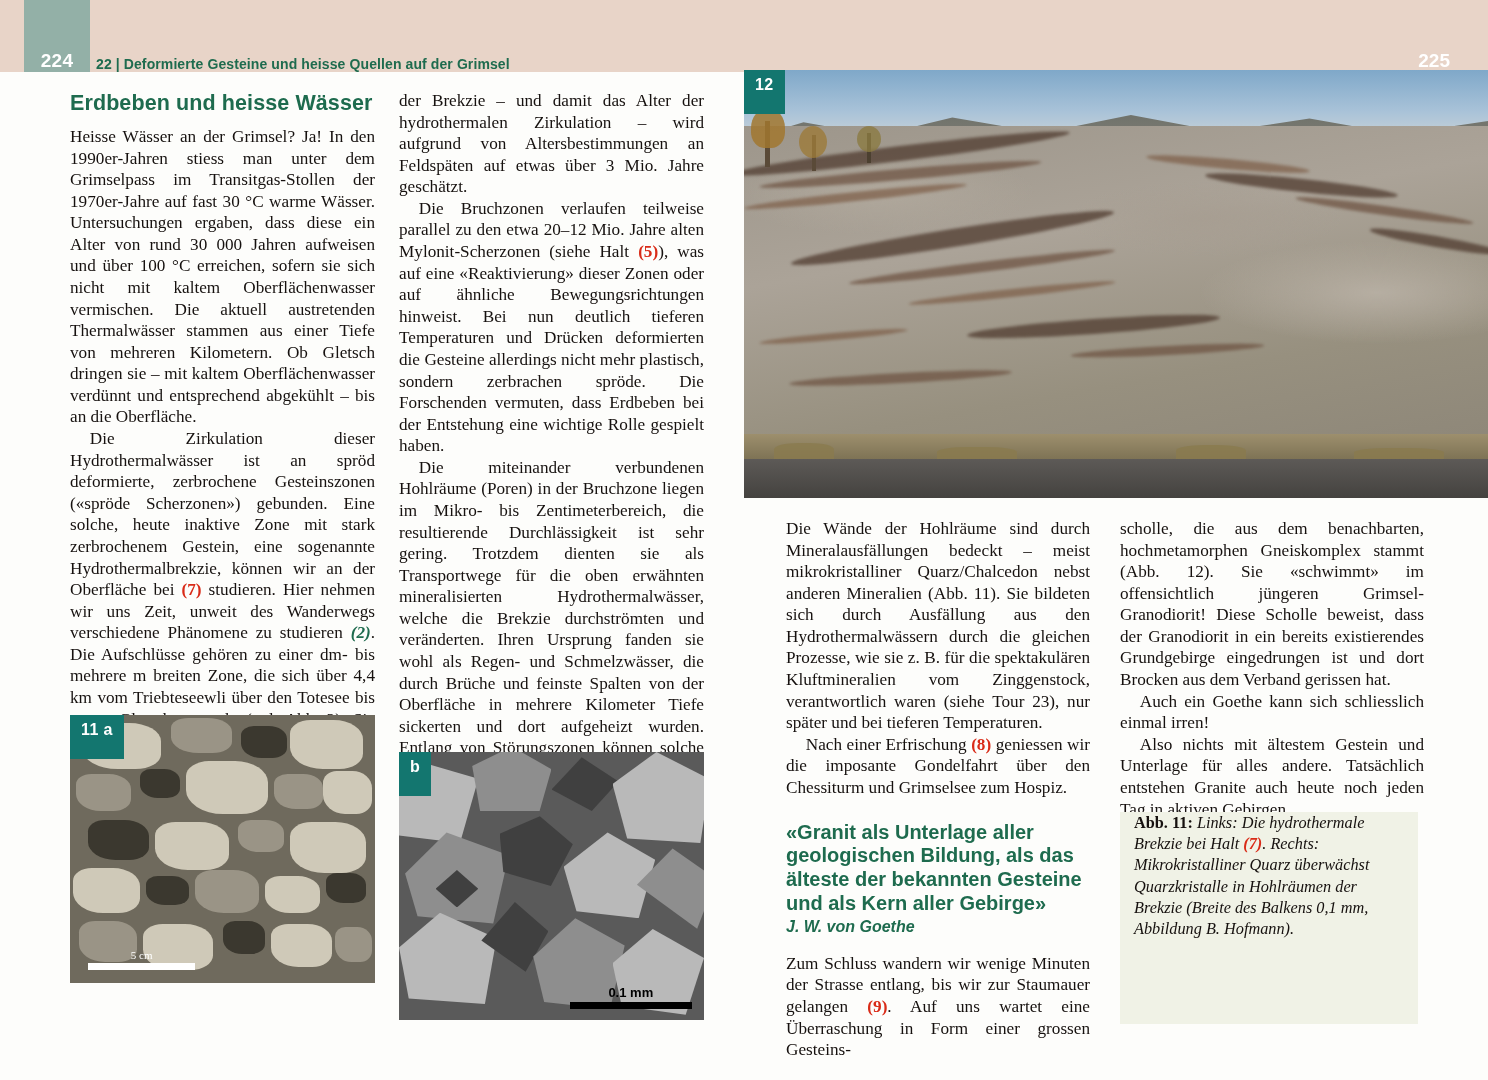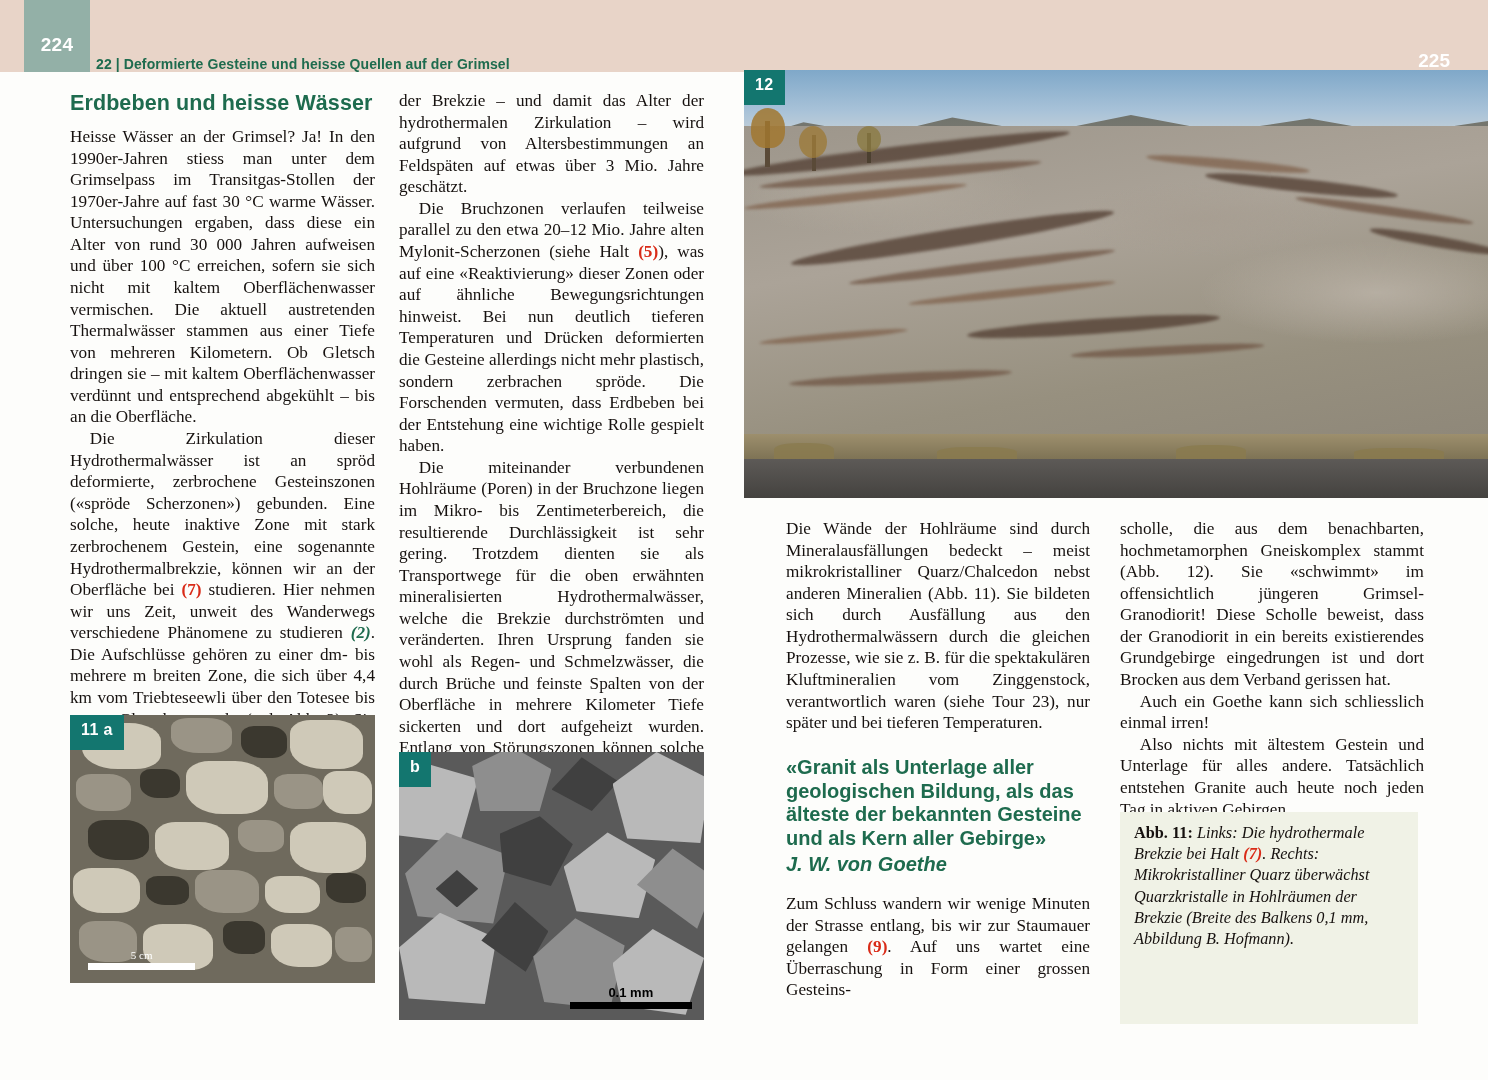--- a/index.html
+++ b/index.html
@@ -24,7 +24,7 @@
     font-family:"Liberation Sans", sans-serif;
     font-weight:bold;font-size:19px;
     display:flex;align-items:flex-end;justify-content:center;
-    padding-bottom:16px;box-sizing:border-box;
+    padding-bottom:0;box-sizing:border-box;
     letter-spacing:0.3px;
   }
   .running-head{

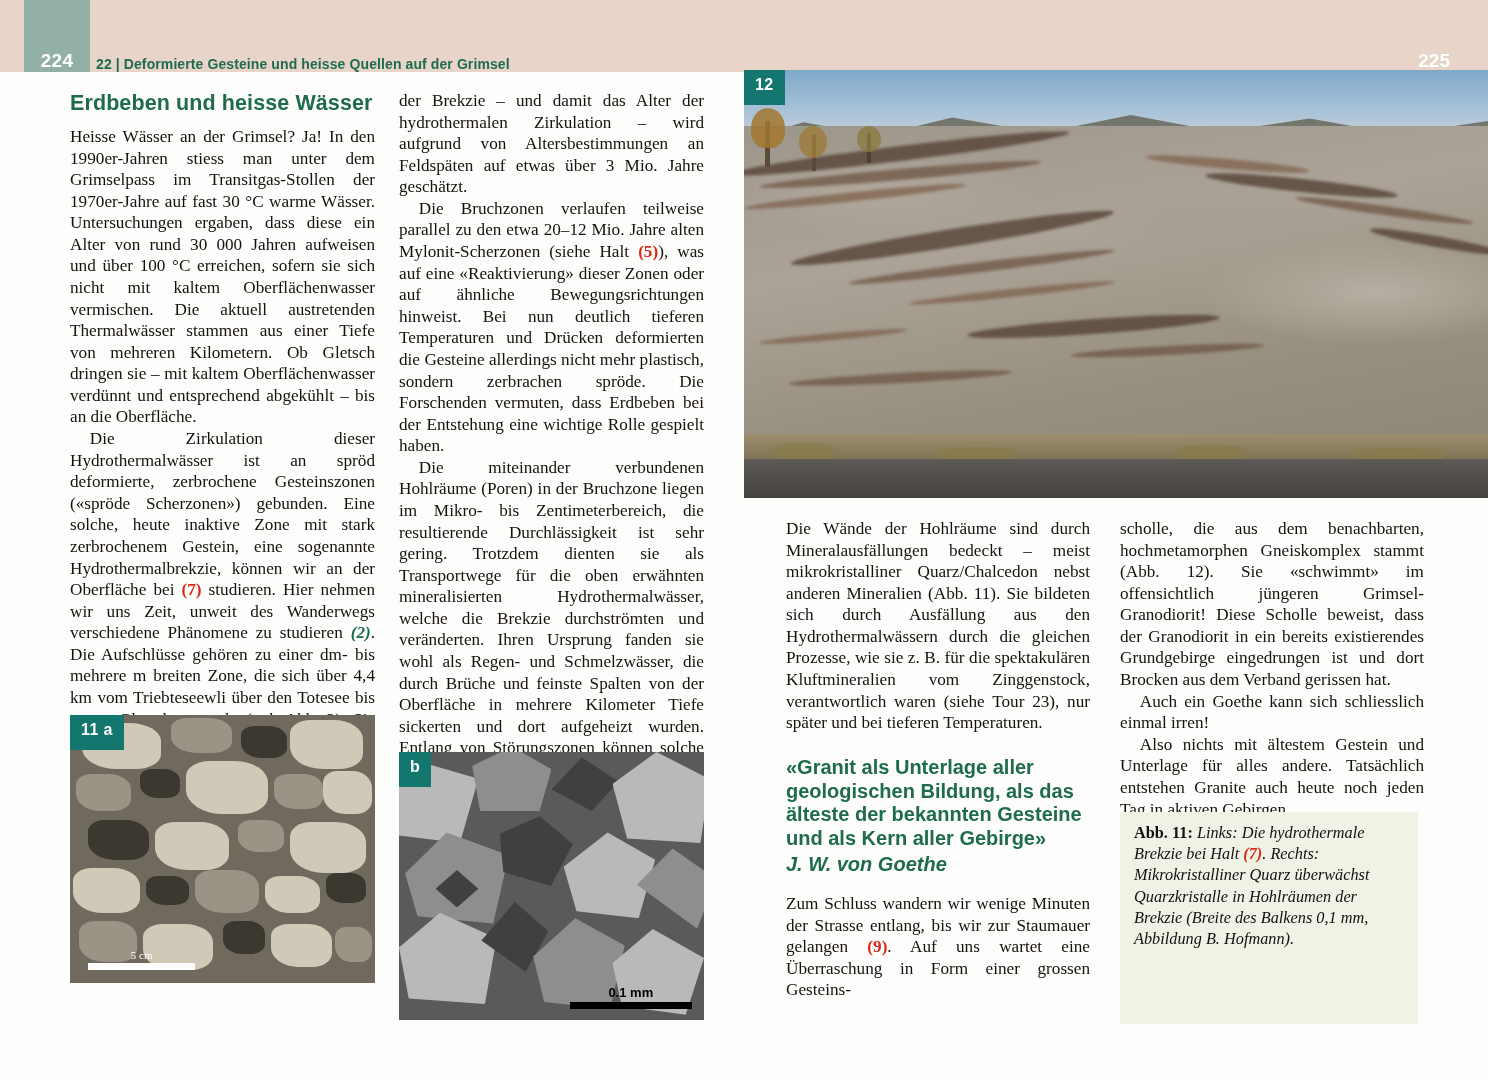--- a/index.html
+++ b/index.html
@@ -82,7 +82,7 @@
     background:#13766f;color:#fff;
     font-family:"Liberation Sans", sans-serif;
     font-weight:bold;font-size:16px;
-    padding:6px 11px 11px 11px;
+    padding:6px 11px 20px 11px;
     z-index:5;letter-spacing:0.4px;
   }
 

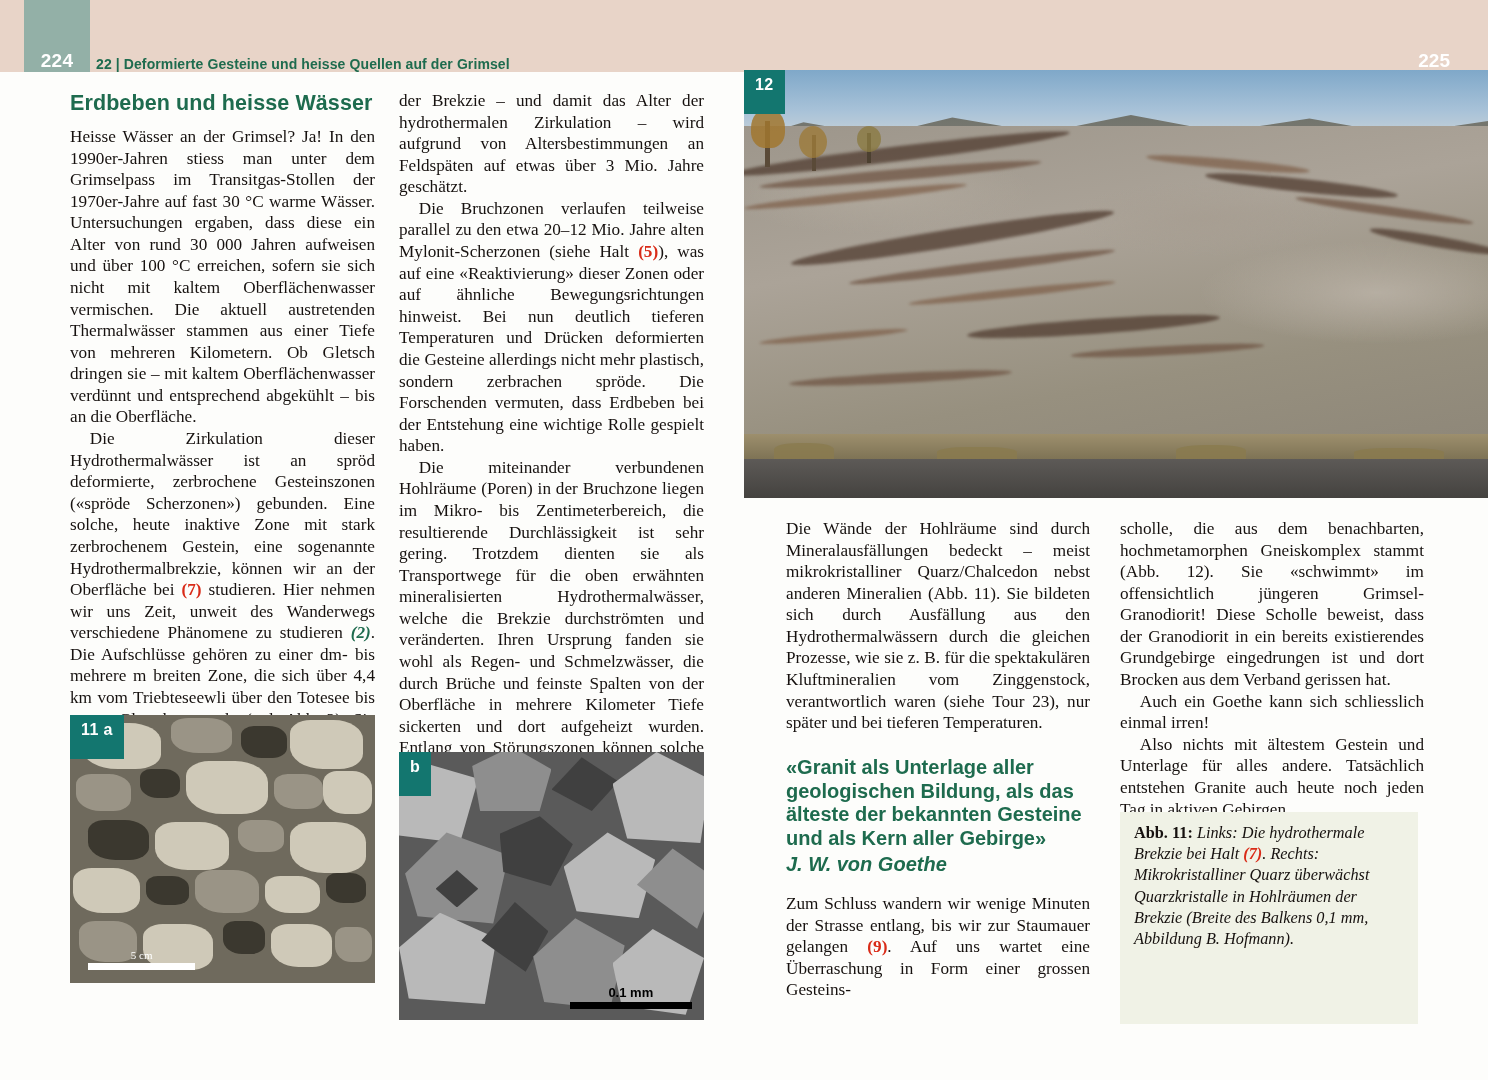--- a/index.html
+++ b/index.html
@@ -210,6 +210,7 @@
 
   <div class="col" id="col3">
     <p class="first">Die Wände der Hohlräume sind durch Mineralausfällungen bedeckt – meist mikrokristalliner Quarz/Chalcedon nebst anderen Mineralien (Abb. 11). Sie bildeten sich durch Ausfällung aus den Hydrothermalwässern durch die gleichen Prozesse, wie sie z. B. für die spektakulären Kluftmineralien vom Zinggenstock, verantwortlich waren (siehe Tour 23), nur später und bei tieferen Temperaturen.</p>
+    <p><span>Nach einer Erfrischung </span><span class="ref">(8)</span><span> geniessen wir die imposante Gondelfahrt über den Chessiturm und Grimselsee zum Hospiz.</span></p>
     <div class="quote">«Granit als Unterlage aller geologischen Bildung, als das älteste der bekannten Gesteine und als Kern aller Gebirge»</div>
     <div class="quote-author">J. W. von Goethe</div>
     <p class="first"><span>Zum Schluss wandern wir wenige Minuten der Strasse entlang, bis wir zur Staumauer gelangen </span><span class="ref">(9)</span><span>. Auf uns wartet eine Überraschung in Form einer grossen Gesteins-</span></p>

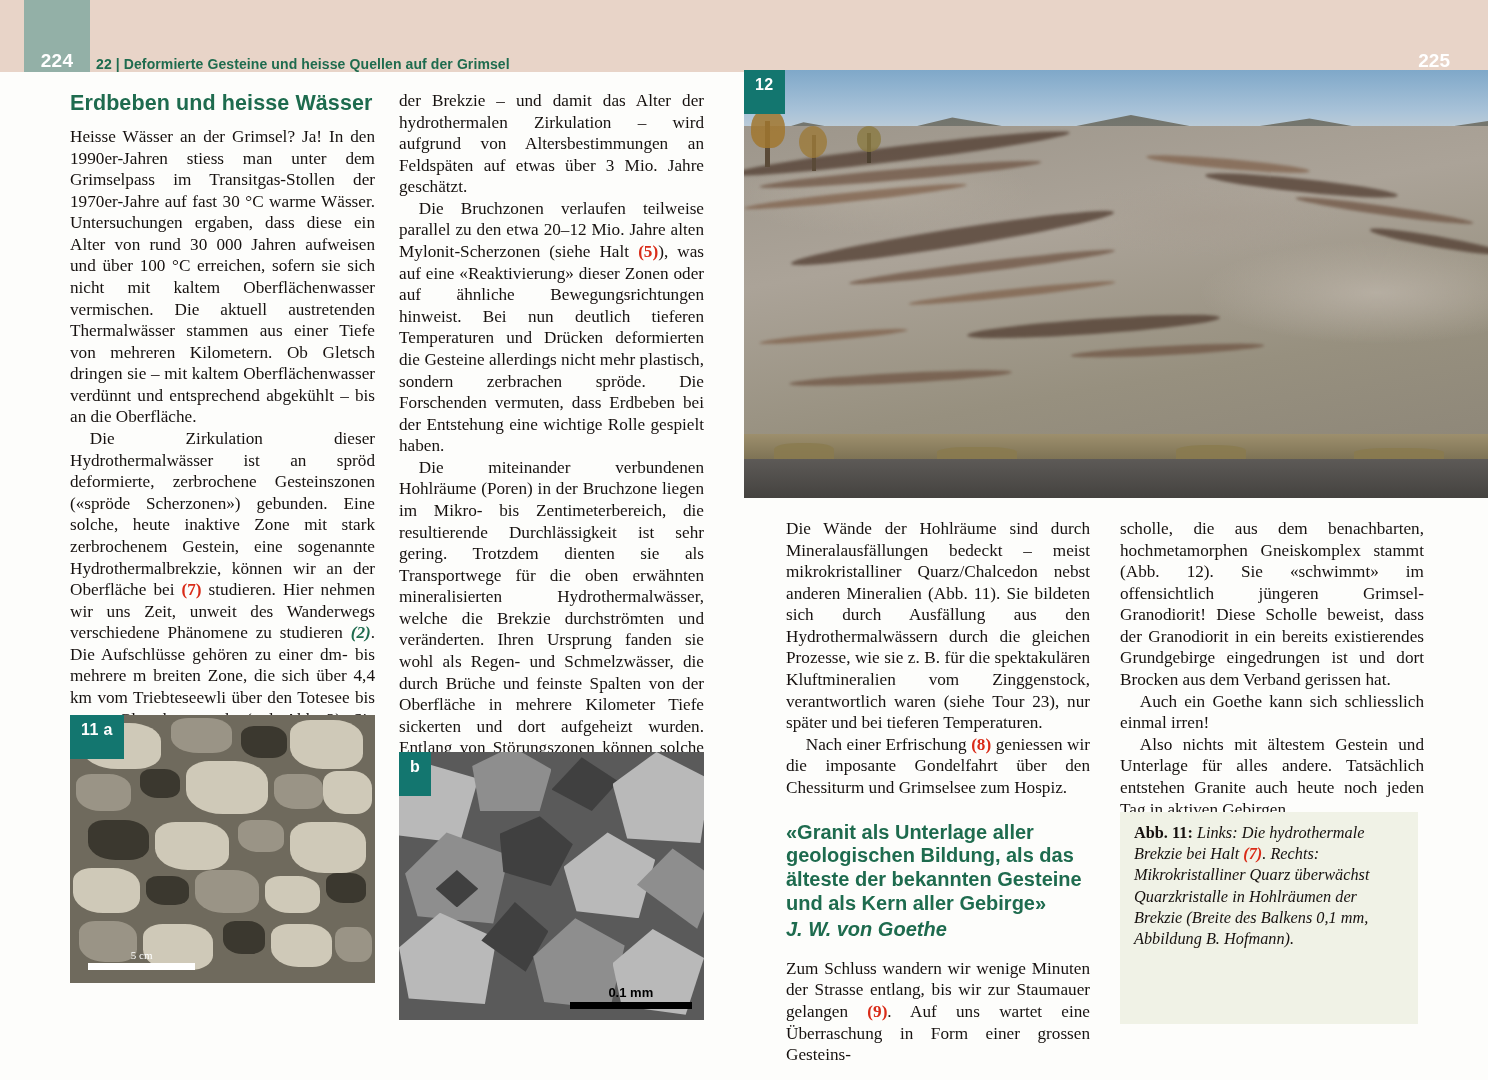--- a/index.html
+++ b/index.html
@@ -103,7 +103,7 @@
   #captionbox{
     position:absolute;left:1120px;top:812px;width:298px;height:212px;
     background:#f0f2e6;
-    padding:10px 14px 10px 14px;box-sizing:border-box;
+    padding:0 14px 10px 14px;box-sizing:border-box;
     font-size:16.3px;line-height:1.30;color:#16110f;
     font-style:italic;text-align:left;
   }

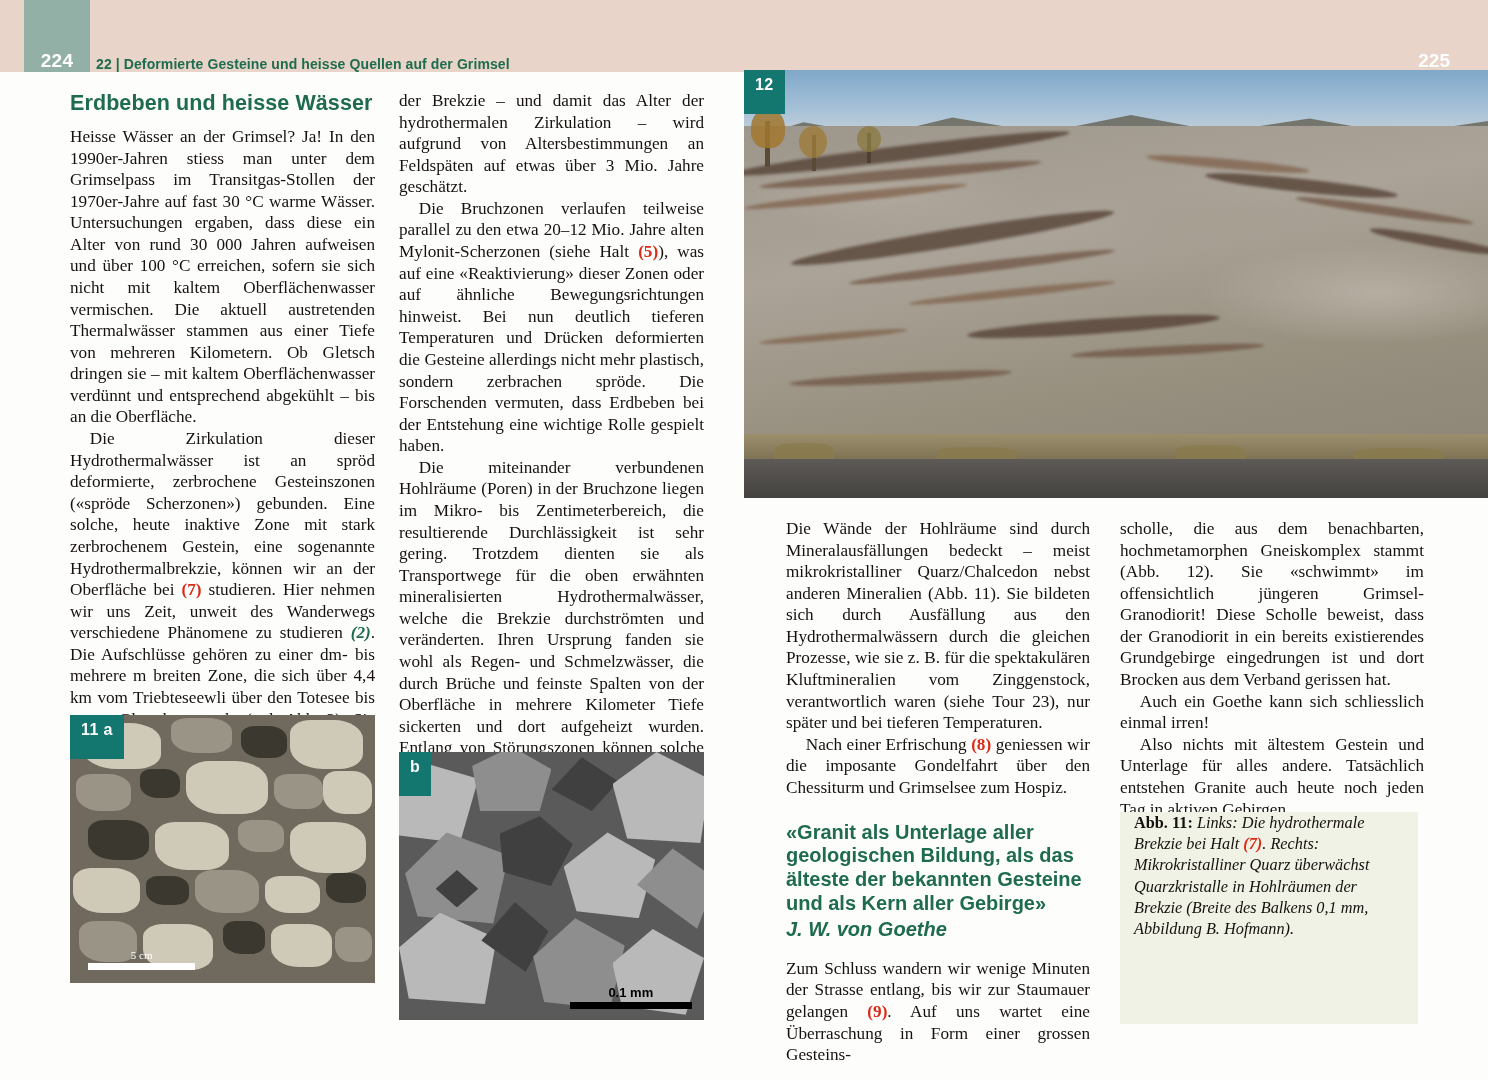--- a/index.html
+++ b/index.html
@@ -72,7 +72,7 @@
   .quote-author{
     font-family:"Liberation Sans", sans-serif;
     color:#1e6b4e;font-weight:bold;font-style:italic;
-    font-size:20px;margin-top:1px;margin-bottom:16px;text-align:left;
+    font-size:16px;margin-top:1px;margin-bottom:16px;text-align:left;
   }
 
   

